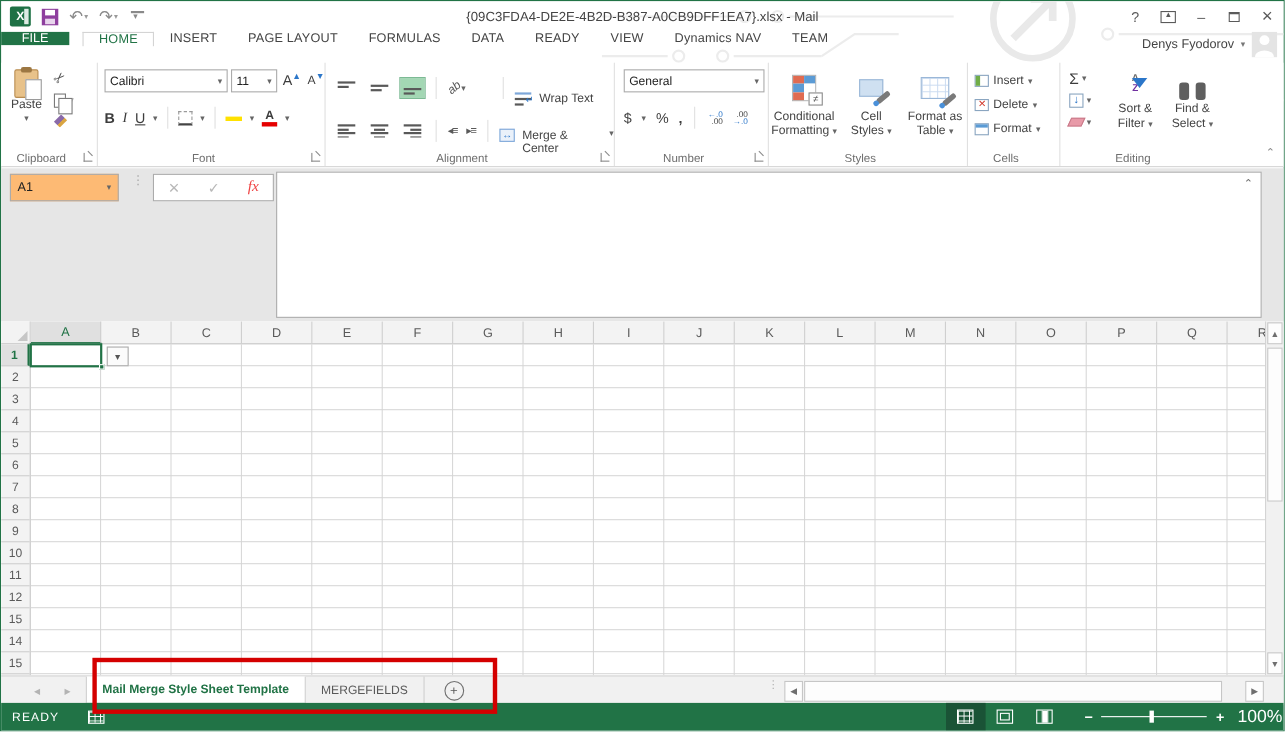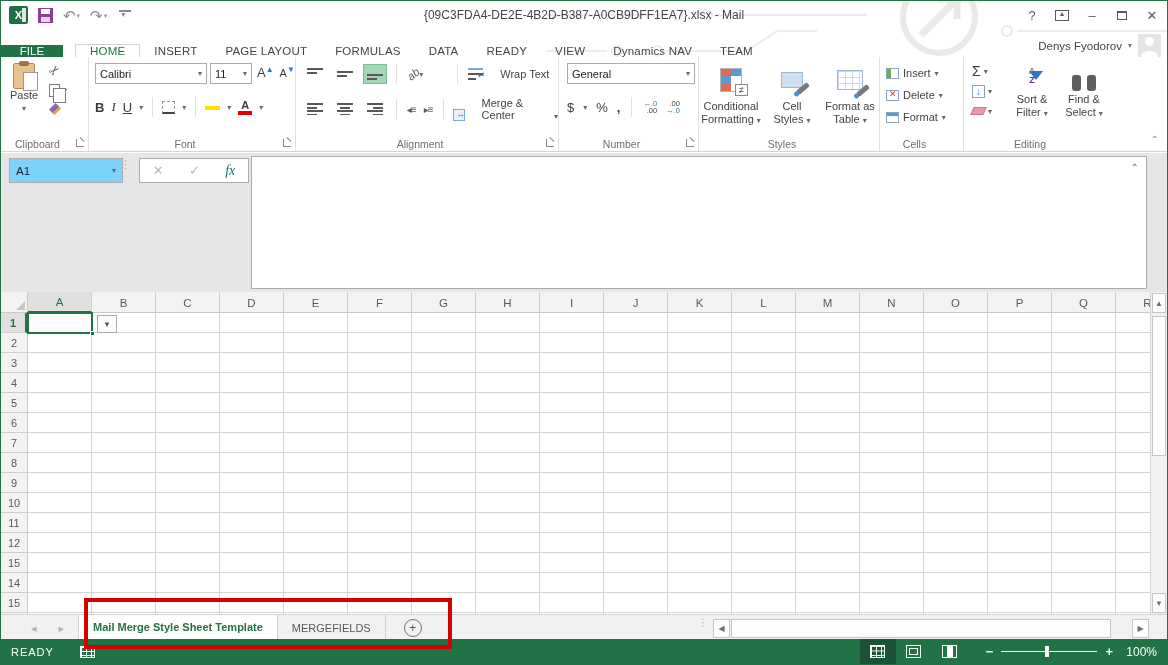--- a/index.html
+++ b/index.html
@@ -28,7 +28,7 @@
   .wbtn .maxbox { width:10px; height:9px; border:1px solid #5a5a5a; border-top-width:2px; }
 
   
-  .tabrow { position:absolute; top:28px; left:0; right:0; height:28px; display:flex; align-items:flex-end; z-index:2; }
+  .tabrow { position:absolute; top:28px; left:0; right:0; height:28px; display:flex; align-items:flex-start; z-index:2; }
   .file-tab { background:#217346; color:#fff; font-size:11.5px; width:62px; display:flex; align-items:center; justify-content:center; }
   .rtab { padding:0 14px; display:flex; align-items:center; font-size:11.5px; color:#444; letter-spacing:.2px; }
   .rtab.active { background:#fff; color:#217346; border:1px solid #d4d4d4; border-bottom:none; margin-left:12px; }

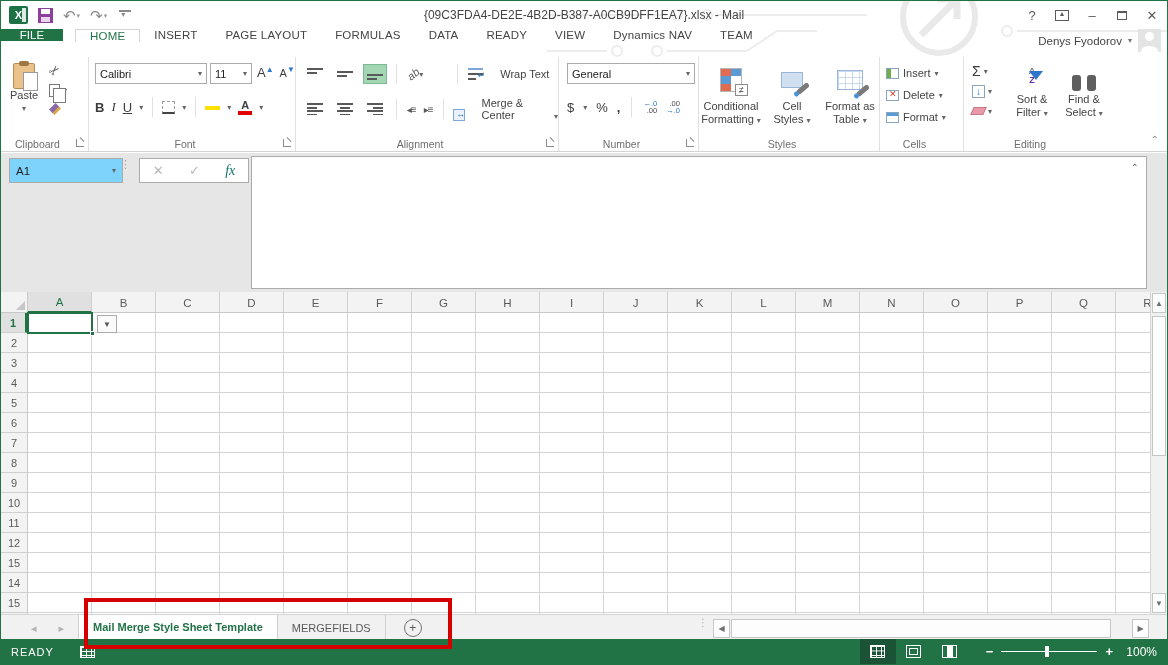--- a/index.html
+++ b/index.html
@@ -93,7 +93,7 @@
   .orient { font-size:11px; color:#595959; display:flex; align-items:center; }
   .orient .ab { transform:rotate(-40deg); display:inline-block; font-style:italic; }
   .indent-ic { font-size:10px; color:#595959; letter-spacing:-1px; }
-  .wrap-btn,.merge-btn { display:flex; align-items:flex-end; gap:17px; color:#444; }
+  .wrap-btn,.merge-btn { display:flex; align-items:flex-start; gap:7px; color:#444;margin-top:20px; }
   .wrap-ic { width:15px; height:12px; background-image:linear-gradient(#7da7d9,#7da7d9),linear-gradient(#595959,#595959),linear-gradient(#595959,#595959); background-size:15px 2px,15px 2px,8px 2px; background-position:0 0,0 5px,0 10px; background-repeat:no-repeat; position:relative; }
   .wrap-ic::after { content:"↵"; position:absolute; right:-2px; top:2px; font-size:9px; color:#2b76c9; }
   .merge-ic { width:15px; height:12px; border:1px solid #7da7d9; position:relative; background:#eaf1fa; }

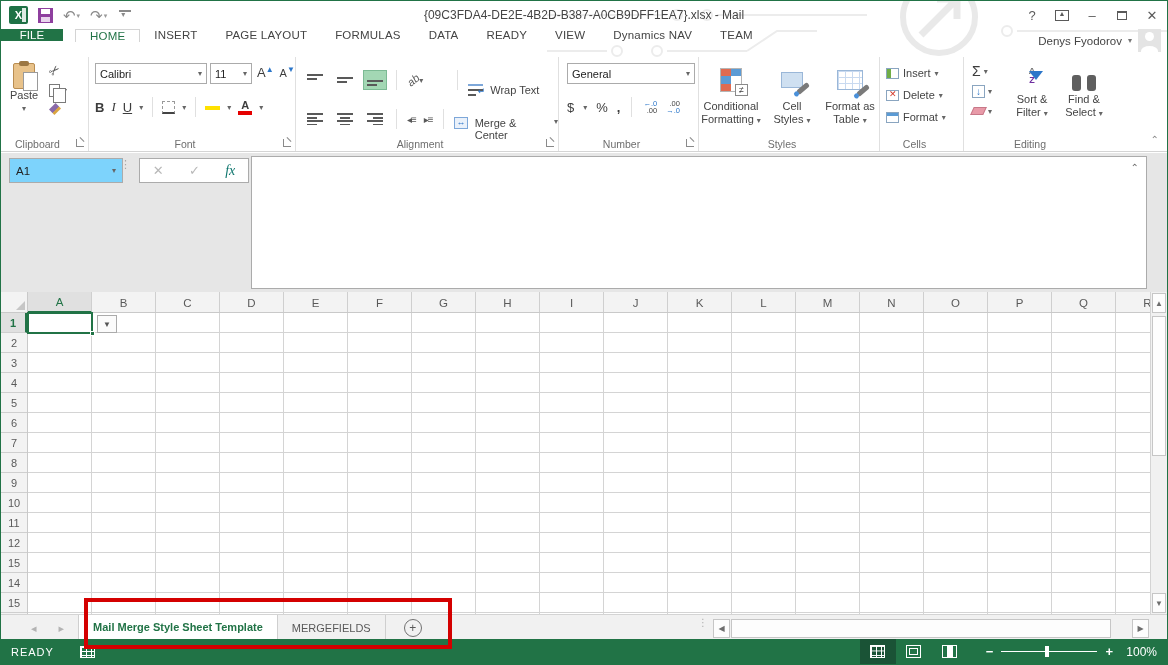--- a/index.html
+++ b/index.html
@@ -147,7 +147,7 @@
 
   
   .fstrip { position:absolute; top:152px; left:0; right:0; height:139px; background:#e6e6e6; z-index:1; }
-  .namebox { position:absolute; left:8px; top:5px; width:114px; height:25px; background:#7dd3fc; border:1px solid #ababab; display:flex; align-items:center; padding:0 6px; font-size:11.5px; color:#222; }
+  .namebox { position:absolute; left:8px; top:5px; width:99px; height:25px; background:#fdba74; border:1px solid #ababab; display:flex; align-items:center; padding:0 6px; font-size:11.5px; color:#222; }
   .namebox .dd { margin-left:auto; }
   .fdots { position:absolute; left:119px; top:8px; color:#a8a8a8; font-size:11px; letter-spacing:0; line-height:6px; text-align:center; width:8px; }
   .fbuttons { position:absolute; left:138px; top:5px; width:110px; height:25px; background:#fff; border:1px solid #ababab; display:flex; align-items:center; justify-content:space-around; }

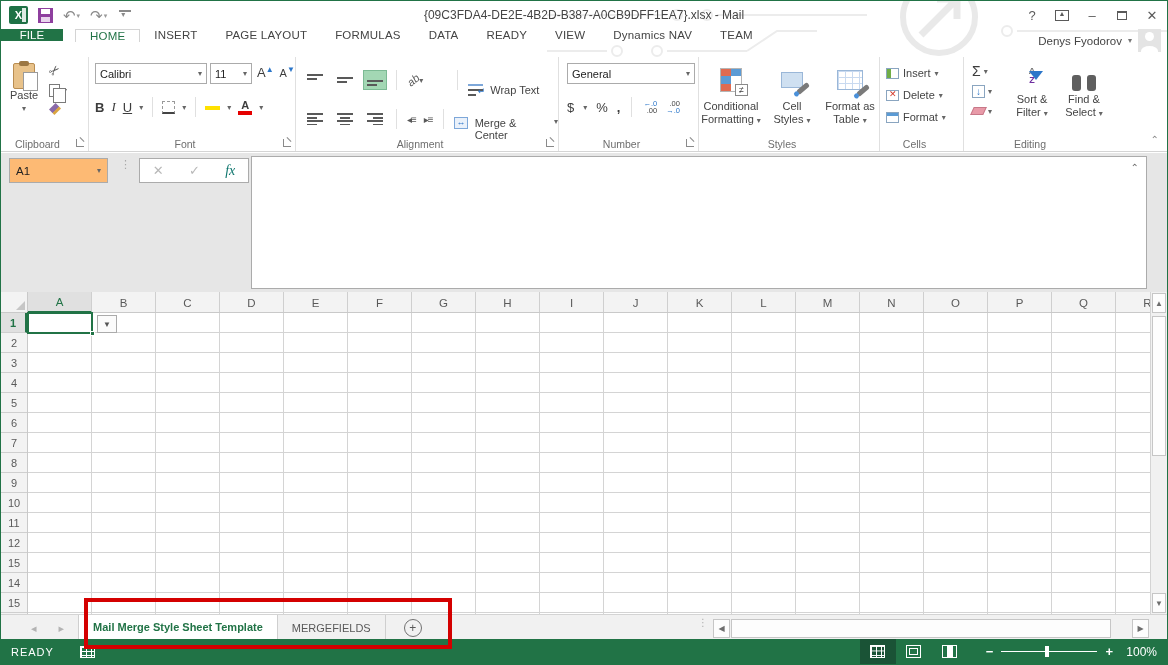--- a/index.html
+++ b/index.html
@@ -153,7 +153,7 @@
   .fbuttons { position:absolute; left:138px; top:5px; width:110px; height:25px; background:#fff; border:1px solid #ababab; display:flex; align-items:center; justify-content:space-around; }
   .fb-x { color:#b8b8b8; font-size:13px; }
   .fb-ok { color:#b8b8b8; font-size:13px; }
-  .fb-fx { color:#0f766e; font-size:14px; font-style:italic; font-family:"Liberation Serif",serif; }
+  .fb-fx { color:#ef4444; font-size:14px; font-style:italic; font-family:"Liberation Serif",serif; }
   .finput { position:absolute; left:250px; top:3px; right:20px; height:133px; background:#fff; border:1px solid #ababab; }
   .fcollapse { position:absolute; right:28px; top:9px; color:#6e6e6e; font-size:10px; z-index:2; }
 

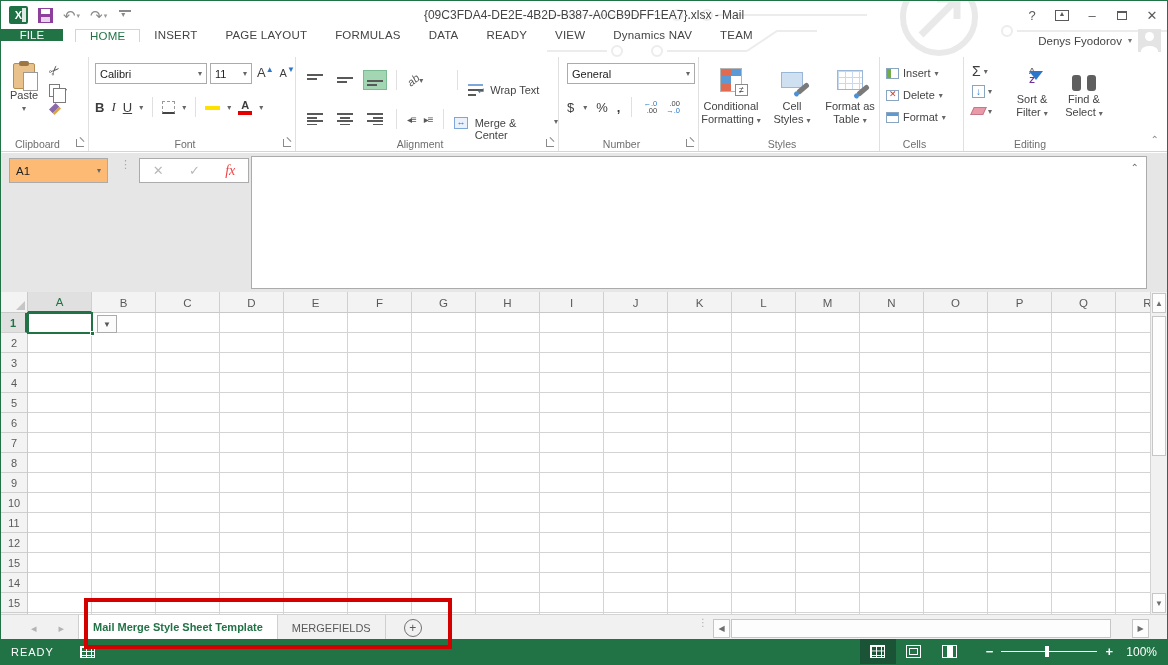--- a/index.html
+++ b/index.html
@@ -203,7 +203,7 @@
   .zoom-track { position:relative; width:96px; height:1px; background:#fff; }
   .zoom-thumb { position:absolute; left:44px; top:-5px; width:4px; height:11px; background:#fff; }
   .zoom-sign { font-size:13px; font-weight:bold; line-height:1; }
-  .zoom-pct { font-size:12px; padding-right:10px; width:42px; text-align:right; }
+  .zoom-pct { font-size:16px; padding-right:10px; width:42px; text-align:right; }
 
   
   .red-rect { position:absolute; left:83px; top:597px; width:368px; height:51px; border:4px solid #d40000; z-index:5; pointer-events:none; }

